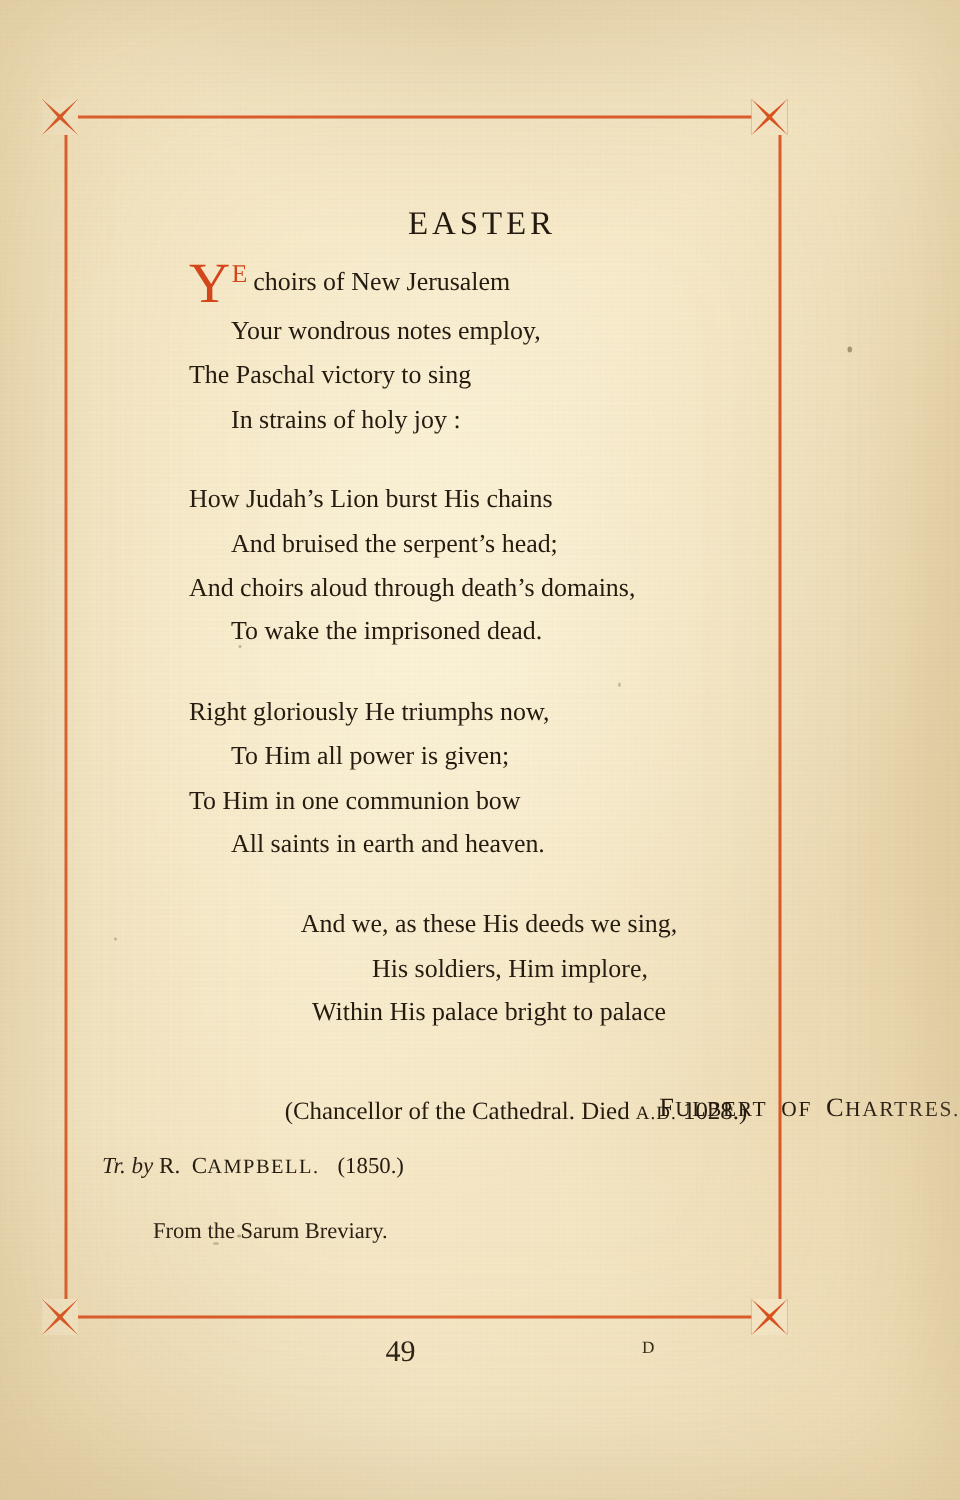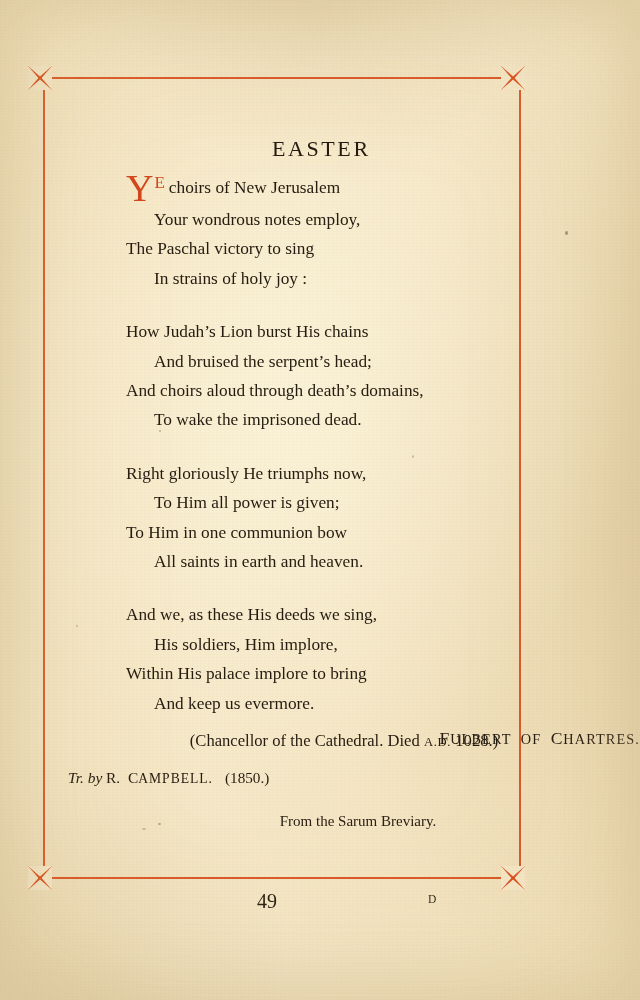--- a/index.html
+++ b/index.html
@@ -81,7 +81,7 @@
     width: 400px;
   }
   .stanza { margin-bottom: 24px; }
-  .stanza:last-child { margin-bottom: 4px; }
+  .stanza:last-child { margin-bottom: 4px; text-align: center; }
 
   .line {
     font-size: 17.3px;

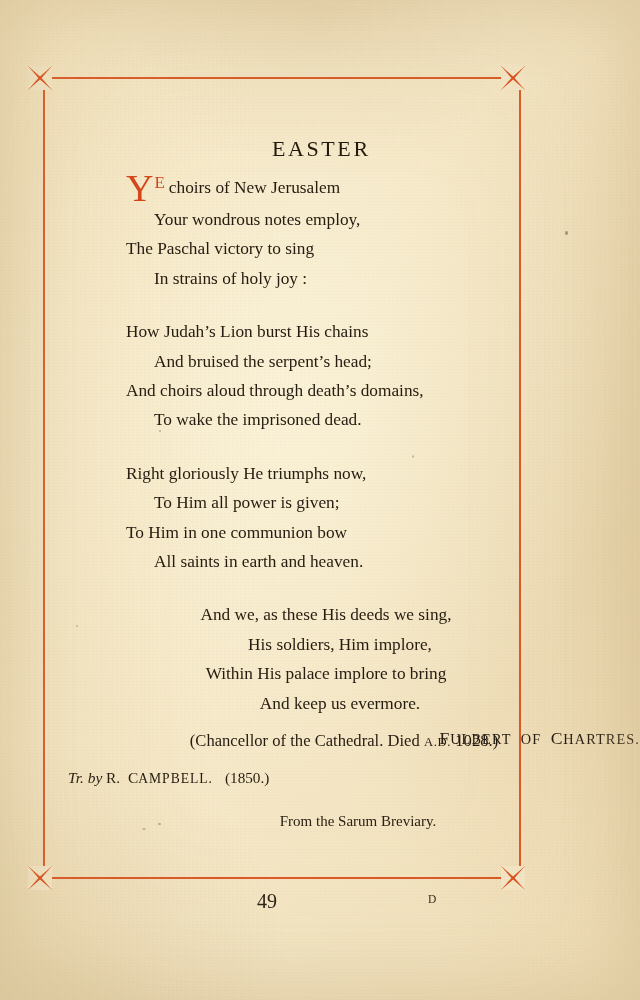--- a/index.html
+++ b/index.html
@@ -267,7 +267,7 @@
     <div class="stanza">
       <div class="line">And we, as these His deeds we sing,</div>
       <div class="line indent">His soldiers, Him implore,</div>
-      <div class="line">Within His palace implore to bring</div>
+      <div class="line">Within His palace bright to palace</div>
       <div class="line indent">And keep us evermore.</div>
     </div>
 

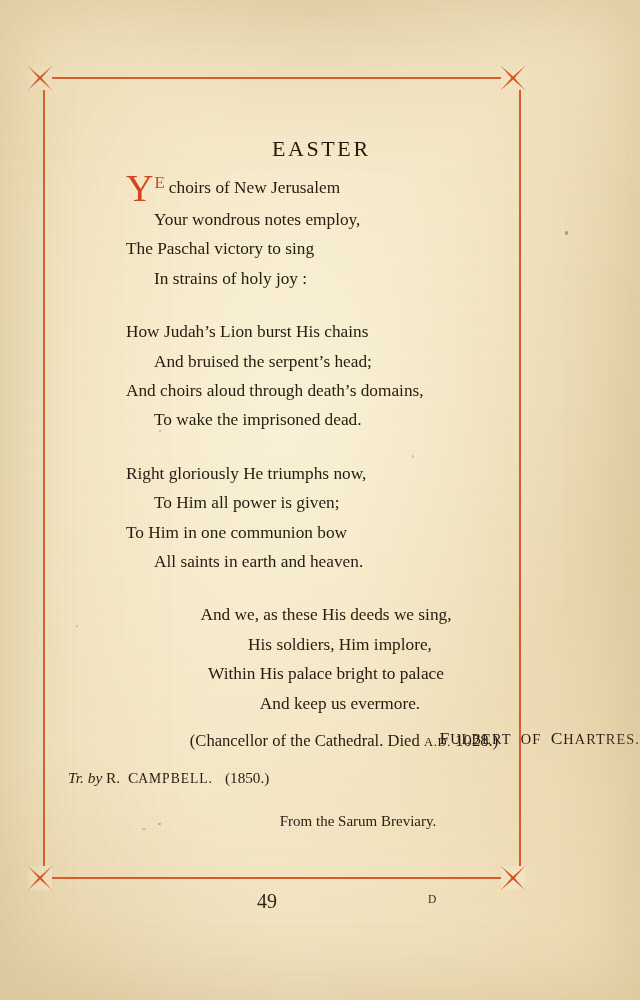--- a/index.html
+++ b/index.html
@@ -268,7 +268,6 @@
       <div class="line">And we, as these His deeds we sing,</div>
       <div class="line indent">His soldiers, Him implore,</div>
       <div class="line">Within His palace bright to palace</div>
-      <div class="line indent">And keep us evermore.</div>
     </div>
 
   </div>

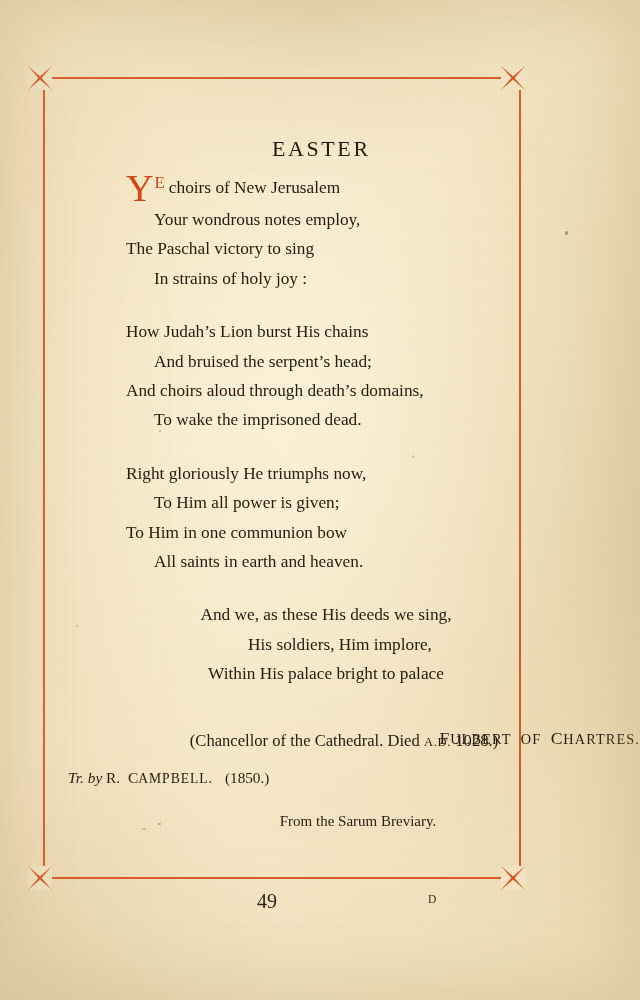--- a/index.html
+++ b/index.html
@@ -157,9 +157,9 @@
     position: absolute;
     left: 0; right: 0;
     top: 813px;
-    text-align: center;
+    text-align: left;
     font-size: 15px;
-    padding-left: 76px;
+    padding-left: 102px;
     color: #2a2014;
   }
 

